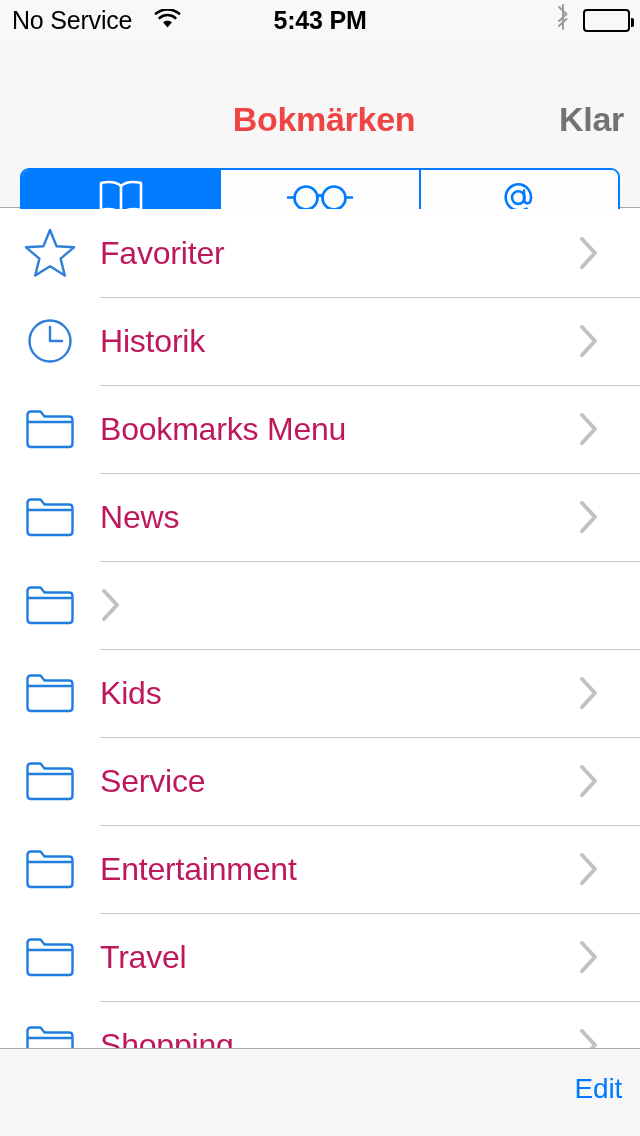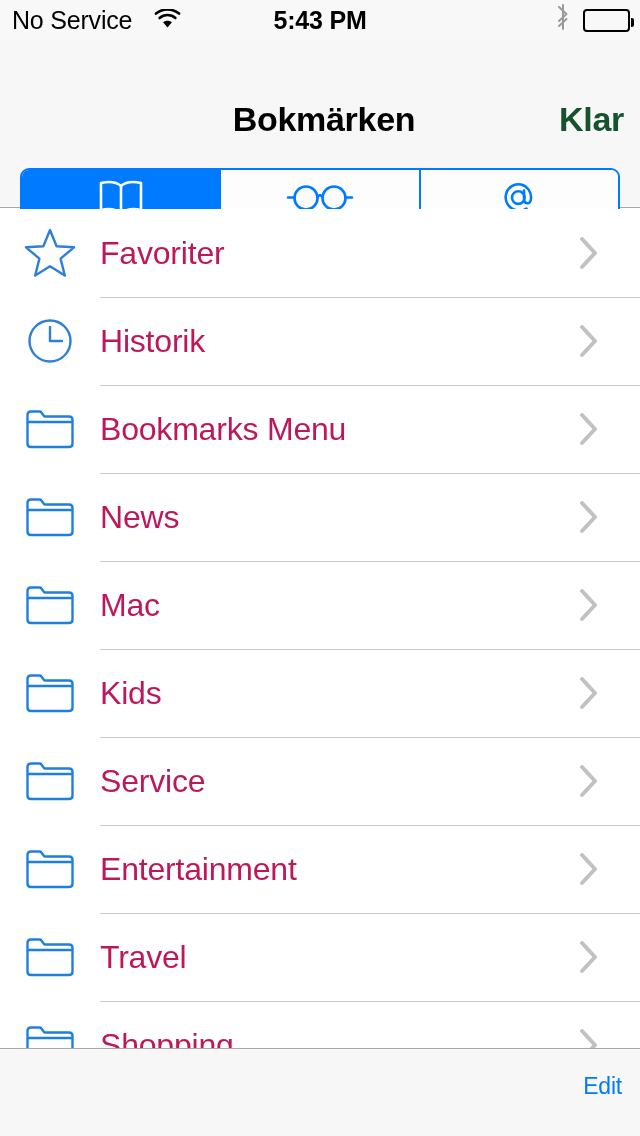--- a/index.html
+++ b/index.html
@@ -97,7 +97,7 @@
     text-align: center;
     font-size: 34px;
     font-weight: bold;
-    color: #000000;
+    color: #ef4444;
     letter-spacing: -0.3px;
   }
   .nav-done {

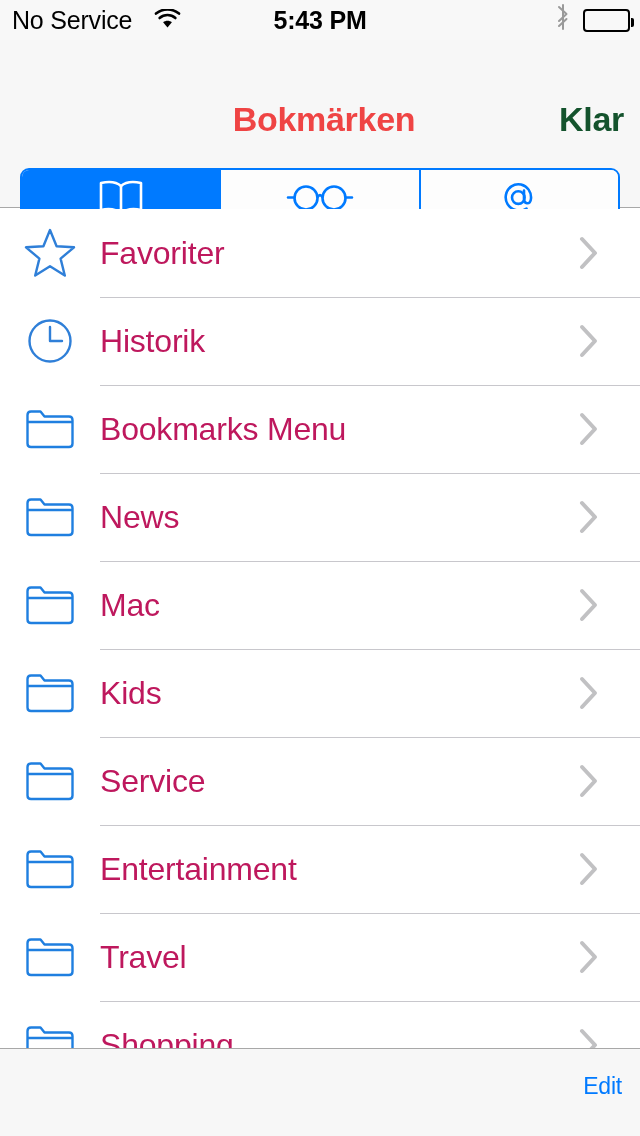--- a/index.html
+++ b/index.html
@@ -106,7 +106,7 @@
     right: 16px;
     font-size: 34px;
     font-weight: bold;
-    color: #14532d;
+    color: #737373;
     letter-spacing: -0.3px;
     cursor: pointer;
     margin-left: 30px;

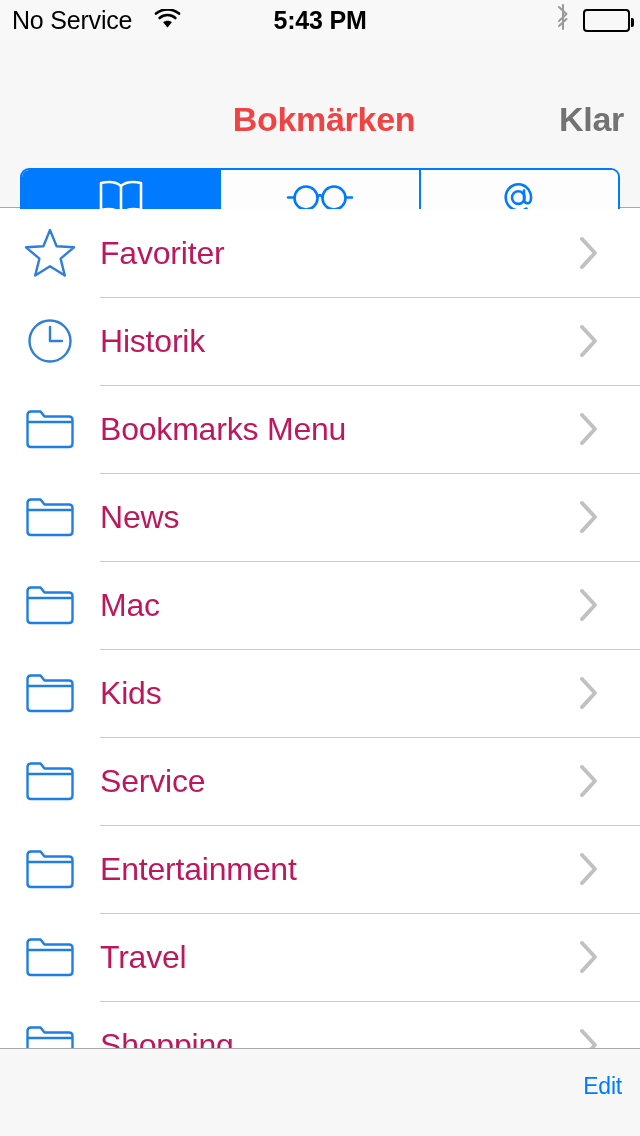--- a/index.html
+++ b/index.html
@@ -345,7 +345,6 @@
           <path d="M3.5 15 L48.5 15" stroke="#1f7fe0" stroke-width="2.4" fill="none"></path>
         </svg>
       </div>
-      <div class="row-label">Mac</div>
       <div class="row-chevron">
         <svg width="22" height="36" viewBox="0 0 22 36">
             <path d="M4 4 L17 18 L4 32" stroke="#c1c1c3" stroke-width="4" fill="none" stroke-linecap="round" stroke-linejoin="round"></path>

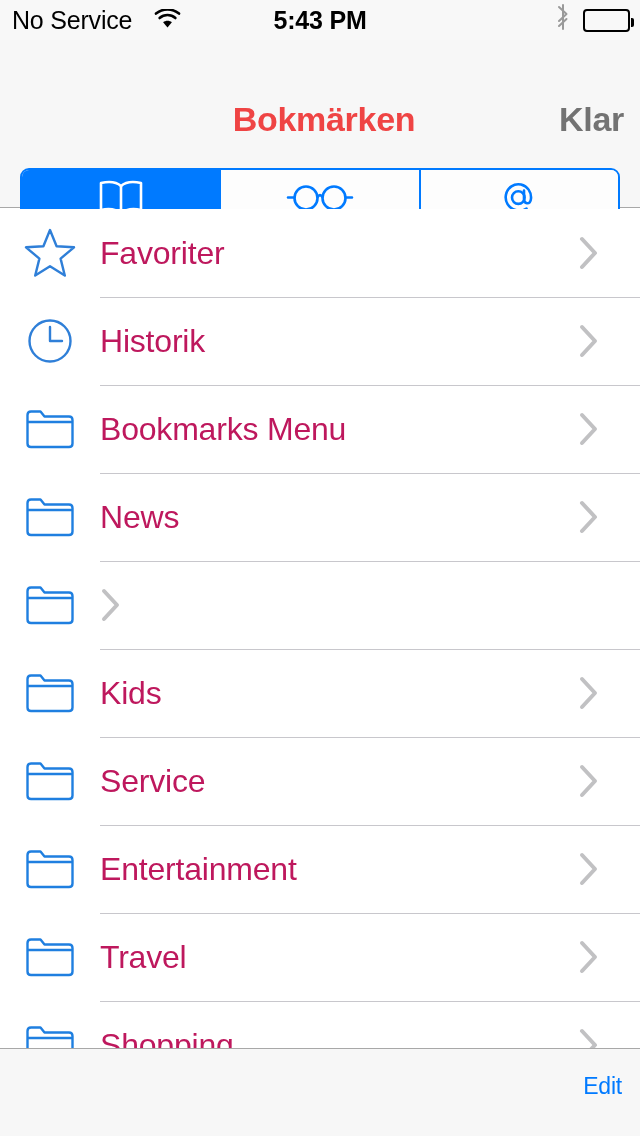--- a/index.html
+++ b/index.html
@@ -202,7 +202,7 @@
     position: absolute;
     right: 18px;
     top: 24px;
-    font-size: 23px;
+    font-size: 28px;
     color: #007aff;
     letter-spacing: -0.2px;
     cursor: pointer;

